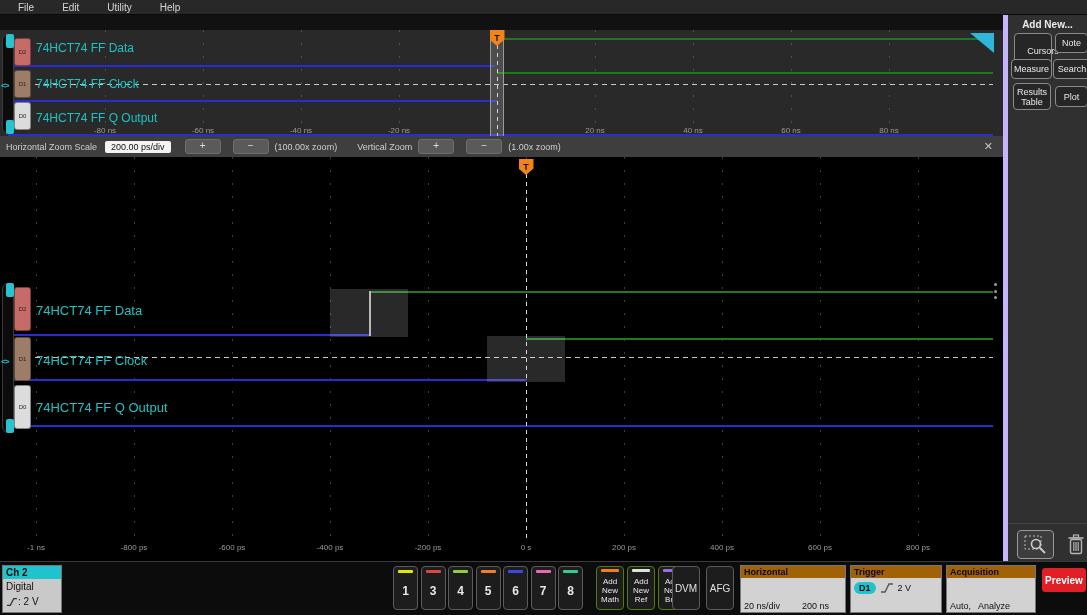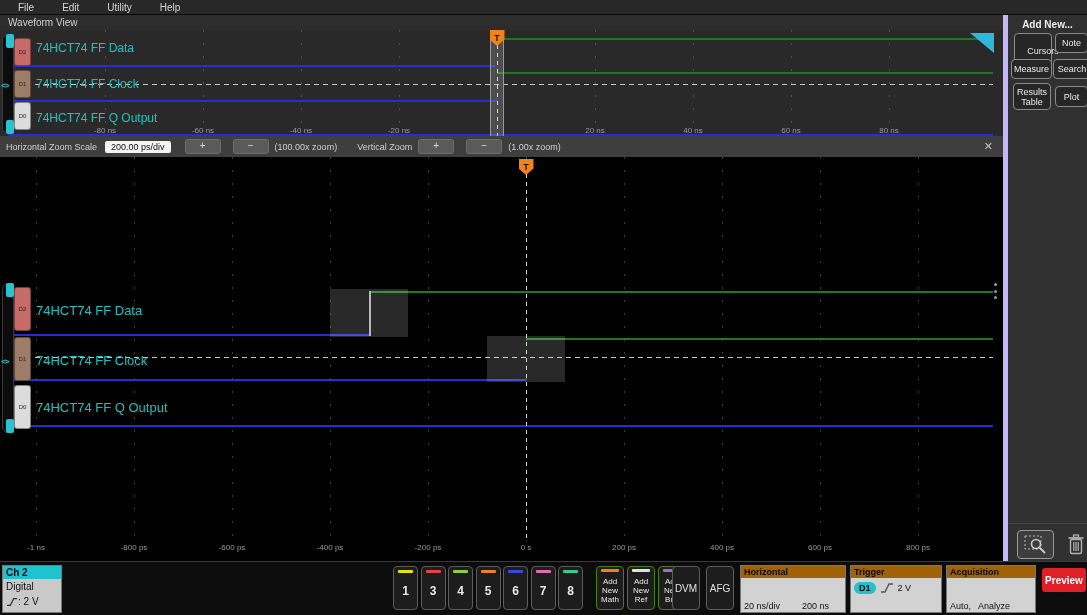--- a/index.html
+++ b/index.html
@@ -78,9 +78,6 @@
       <span class="menu-item">Help</span>
     </div>
 
-  <div id="tabstrip" class="abs">
-    <span>Waveform View</span>
-  </div>
 
   <div id="overview" class="abs">
       <div class="vgrid" style="left: 105px; top: 0px; height: 106px;"></div>

